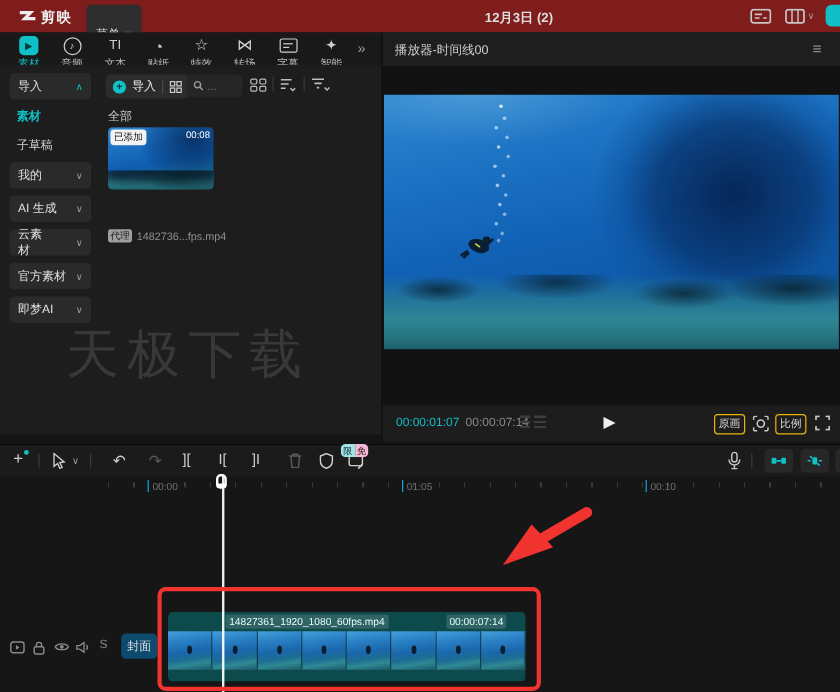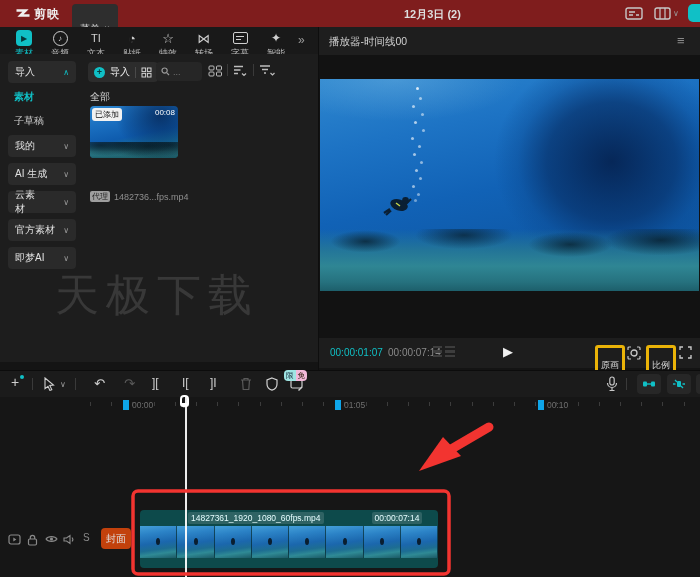--- a/index.html
+++ b/index.html
@@ -84,7 +84,7 @@
      -webkit-mask:linear-gradient(90deg,#000 0 9px,transparent 9px 12px,#000 12px 22px);
      mask:linear-gradient(90deg,#000 0 9px,transparent 9px 12px,#000 12px 22px);}
   .play-btn{position:absolute;left:184px;top:6px;font-size:13px;color:#f0f0f0;}
-  .q-chip{position:absolute;border:3px solid #eab308;border-radius:3px;color:#dcdcdc;font-size:9px;padding:11px 3px;top:7px;}
+  .q-chip{position:absolute;border:1px solid #eab308;border-radius:3px;color:#dcdcdc;font-size:9px;padding:1px 3px;top:7px;}
   
   .timeline{position:absolute;left:0;top:370px;width:700px;height:207px;background:#161616;border-top:1px solid #0c0c0c;}
   .tl-toolbar{position:absolute;left:0;top:0;width:700px;height:26px;background:#1b1b1b;}

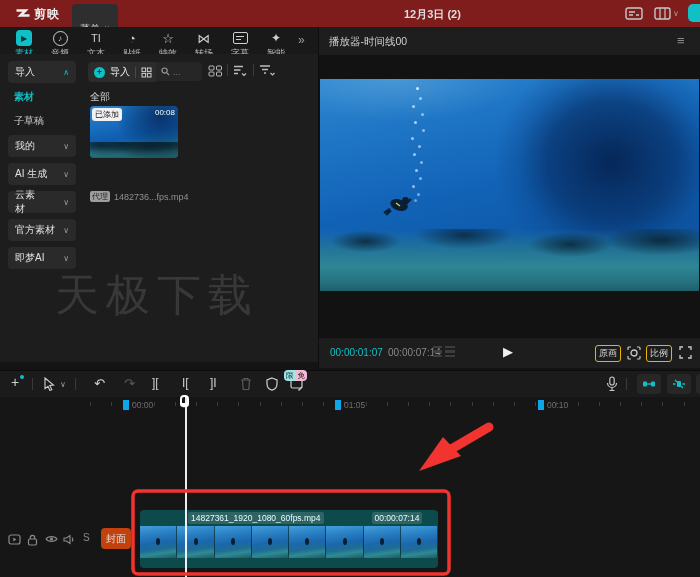--- a/index.html
+++ b/index.html
@@ -99,7 +99,7 @@
   .ruler{position:absolute;left:90px;top:26px;width:610px;height:18px;}
   .ruler .ticks{position:absolute;left:0;top:5px;width:100%;height:4px;
      background:repeating-linear-gradient(90deg,#3c3c3c 0 1px,transparent 1px 21.2px);}
-  .ruler .rlab{position:absolute;top:3px;font-size:8.5px;color:#6f6f6f;border-left:6px solid #0ea5e9;padding-left:3px;line-height:10px;}
+  .ruler .rlab{position:absolute;top:3px;font-size:8.5px;color:#6f6f6f;border-left:1px solid #0ea5e9;padding-left:3px;line-height:10px;}
   .playhead-line{position:absolute;left:185px;top:26px;width:1.5px;height:181px;background:rgba(255,255,255,.92);z-index:6;}
   .playhead-cap{position:absolute;left:180px;top:24px;width:9px;height:12px;border:2.5px solid #fff;border-bottom-width:4px;
      border-radius:4px 4px 3px 3px;box-sizing:border-box;background:transparent;z-index:7;}

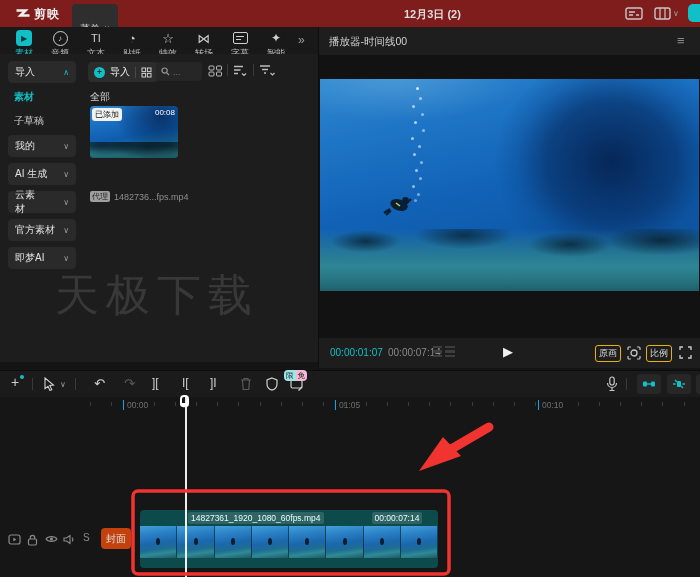--- a/index.html
+++ b/index.html
@@ -105,7 +105,7 @@
      border-radius:4px 4px 3px 3px;box-sizing:border-box;background:transparent;z-index:7;}
   .playhead-cap::after{content:"";position:absolute;left:0px;top:7px;width:0;height:0;border-left:2px solid transparent;border-right:2px solid transparent;border-top:4px solid #fff;}
   .track-ic{position:absolute;top:163px;color:#8a8a8a;}
-  .cover-btn{position:absolute;left:101px;top:157px;width:30px;height:21px;background:#c2410c;border-radius:4px;
+  .cover-btn{position:absolute;left:101px;top:157px;width:30px;height:21px;background:#0c4a6e;border-radius:4px;
      display:flex;align-items:center;justify-content:center;font-size:10px;color:#e0e0e0;}
   .clip{position:absolute;left:140px;top:139px;width:298px;height:58px;border-radius:4px;overflow:hidden;z-index:3;}
   .clip-head{height:16px;background:#0d4a4b;display:flex;align-items:center;gap:5px;padding:0 5px;}

